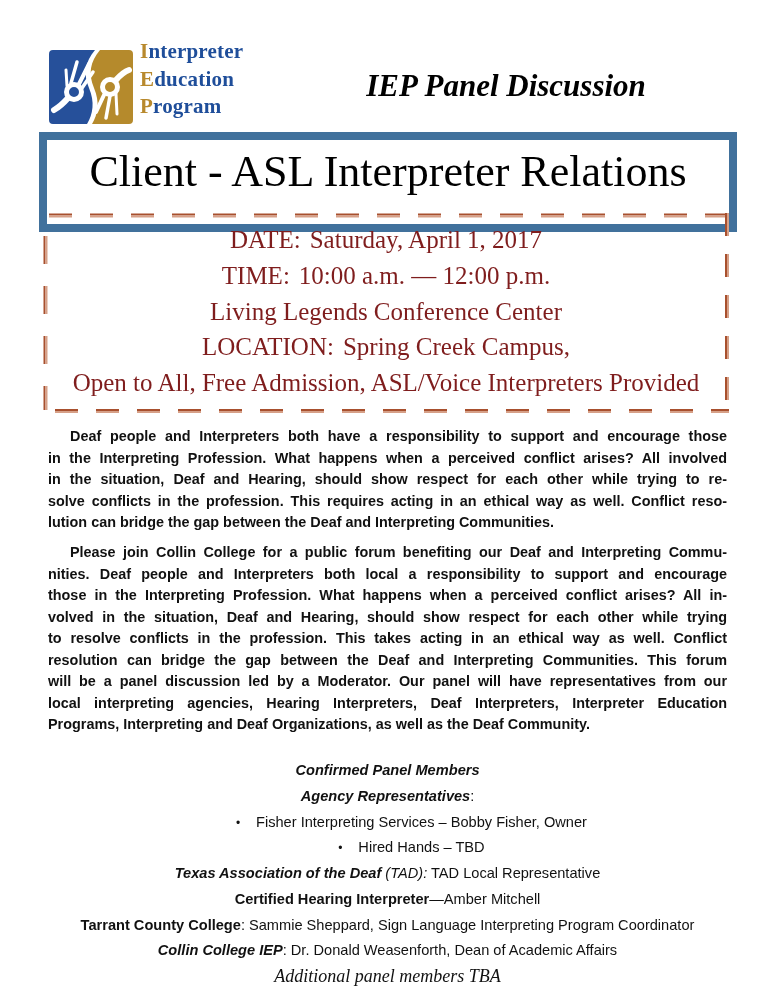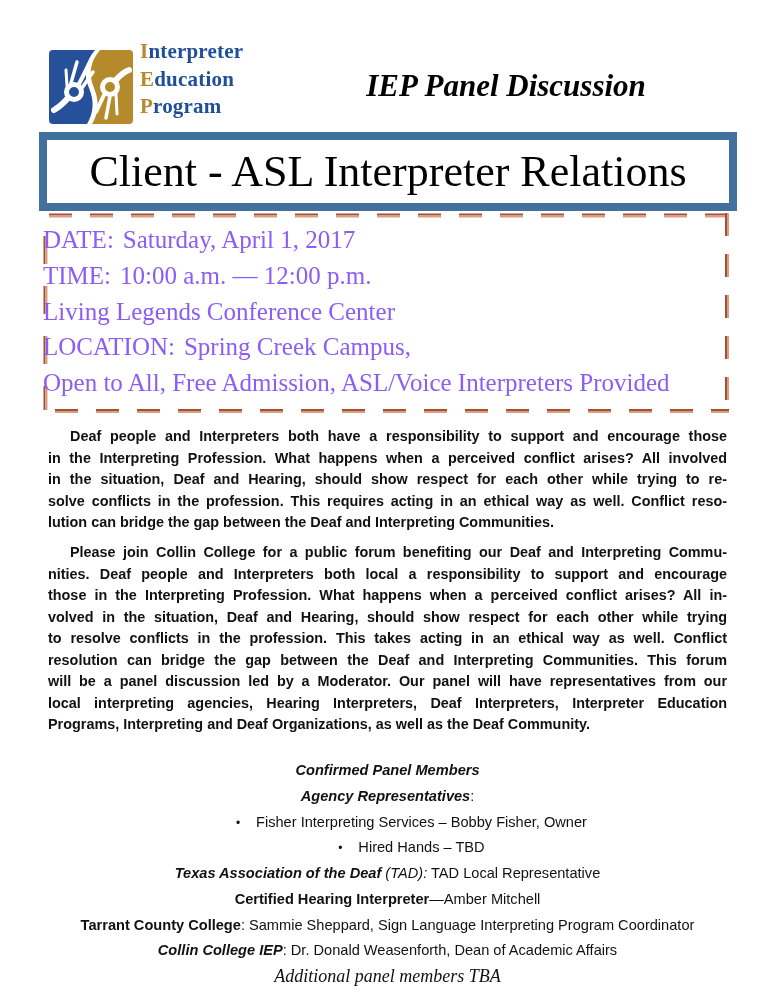--- a/index.html
+++ b/index.html
@@ -35,7 +35,7 @@
   
   #banner {
     position: absolute; left: 39px; top: 132px;
-    width: 698px; height: 79px;
+    width: 698px; height: 100px;
     box-sizing: border-box;
     border: 8px solid #41719c;
     background: #fff;

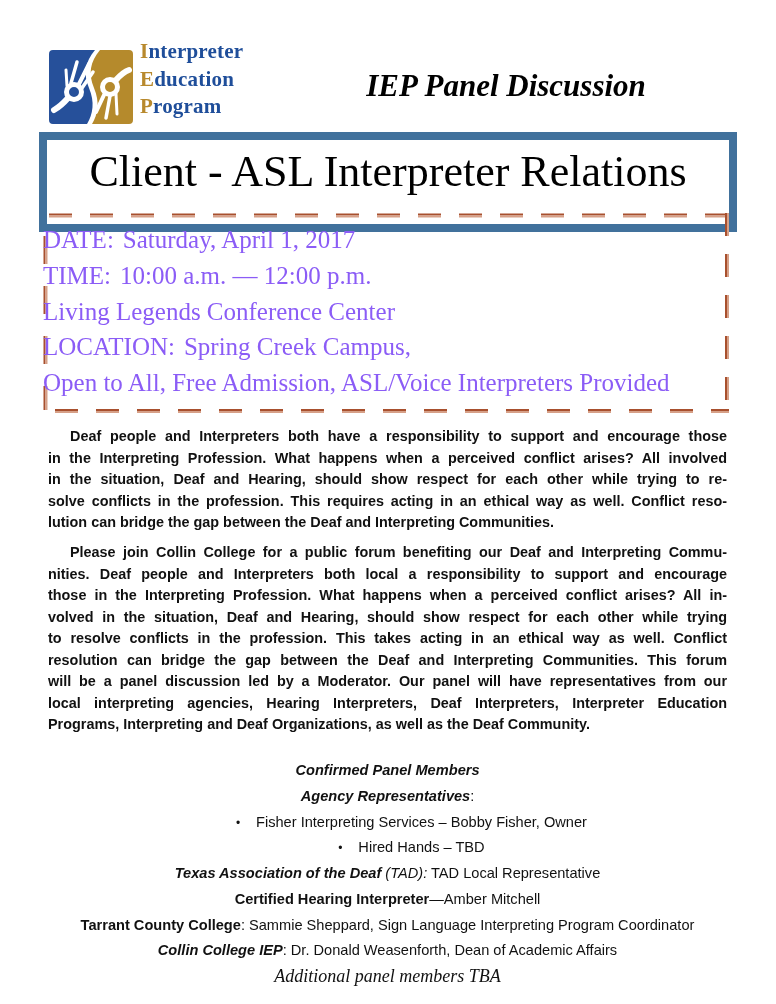--- a/index.html
+++ b/index.html
@@ -51,10 +51,10 @@
   
   #event {
     position: absolute; left: 43px; top: 222px; width: 686px;
-    text-align: left;
+    text-align: center;
     font-family: "Liberation Serif", serif;
     font-size: 25px; line-height: 35.75px;
-    color: #8b5cf6;
+    color: #7f1d1d;
   }
   #event .lbl { margin-right: 9px; }
   

